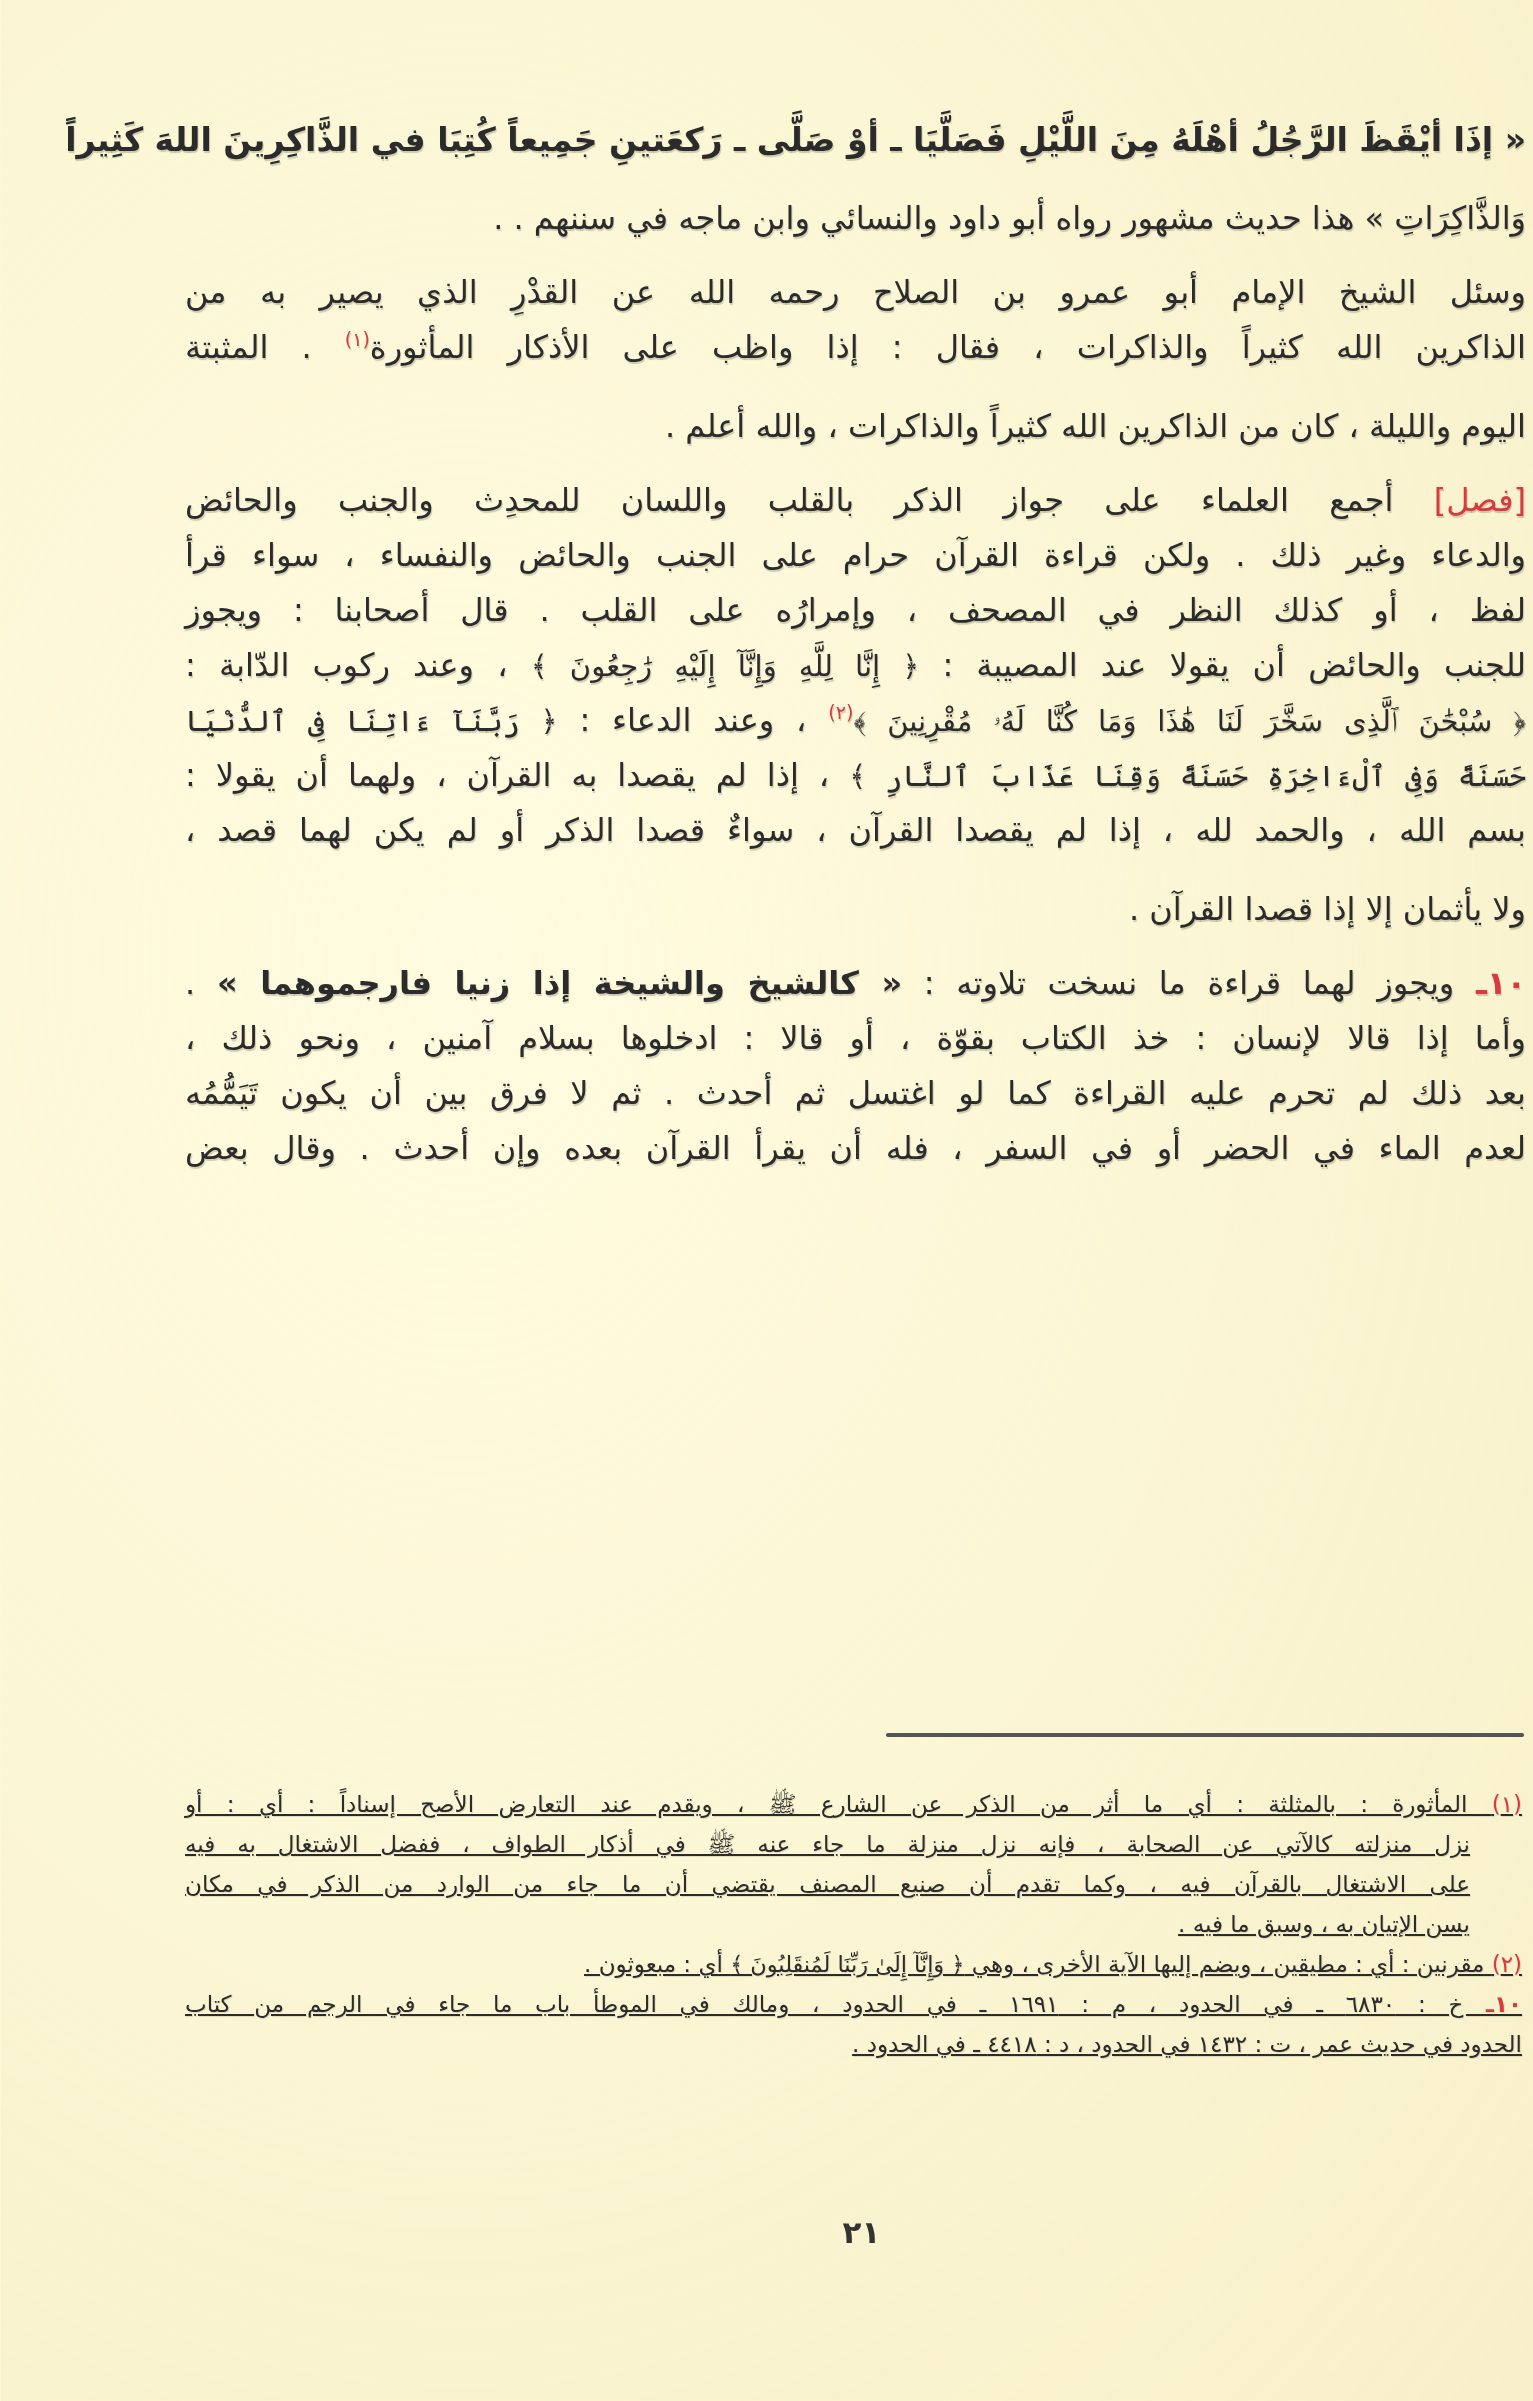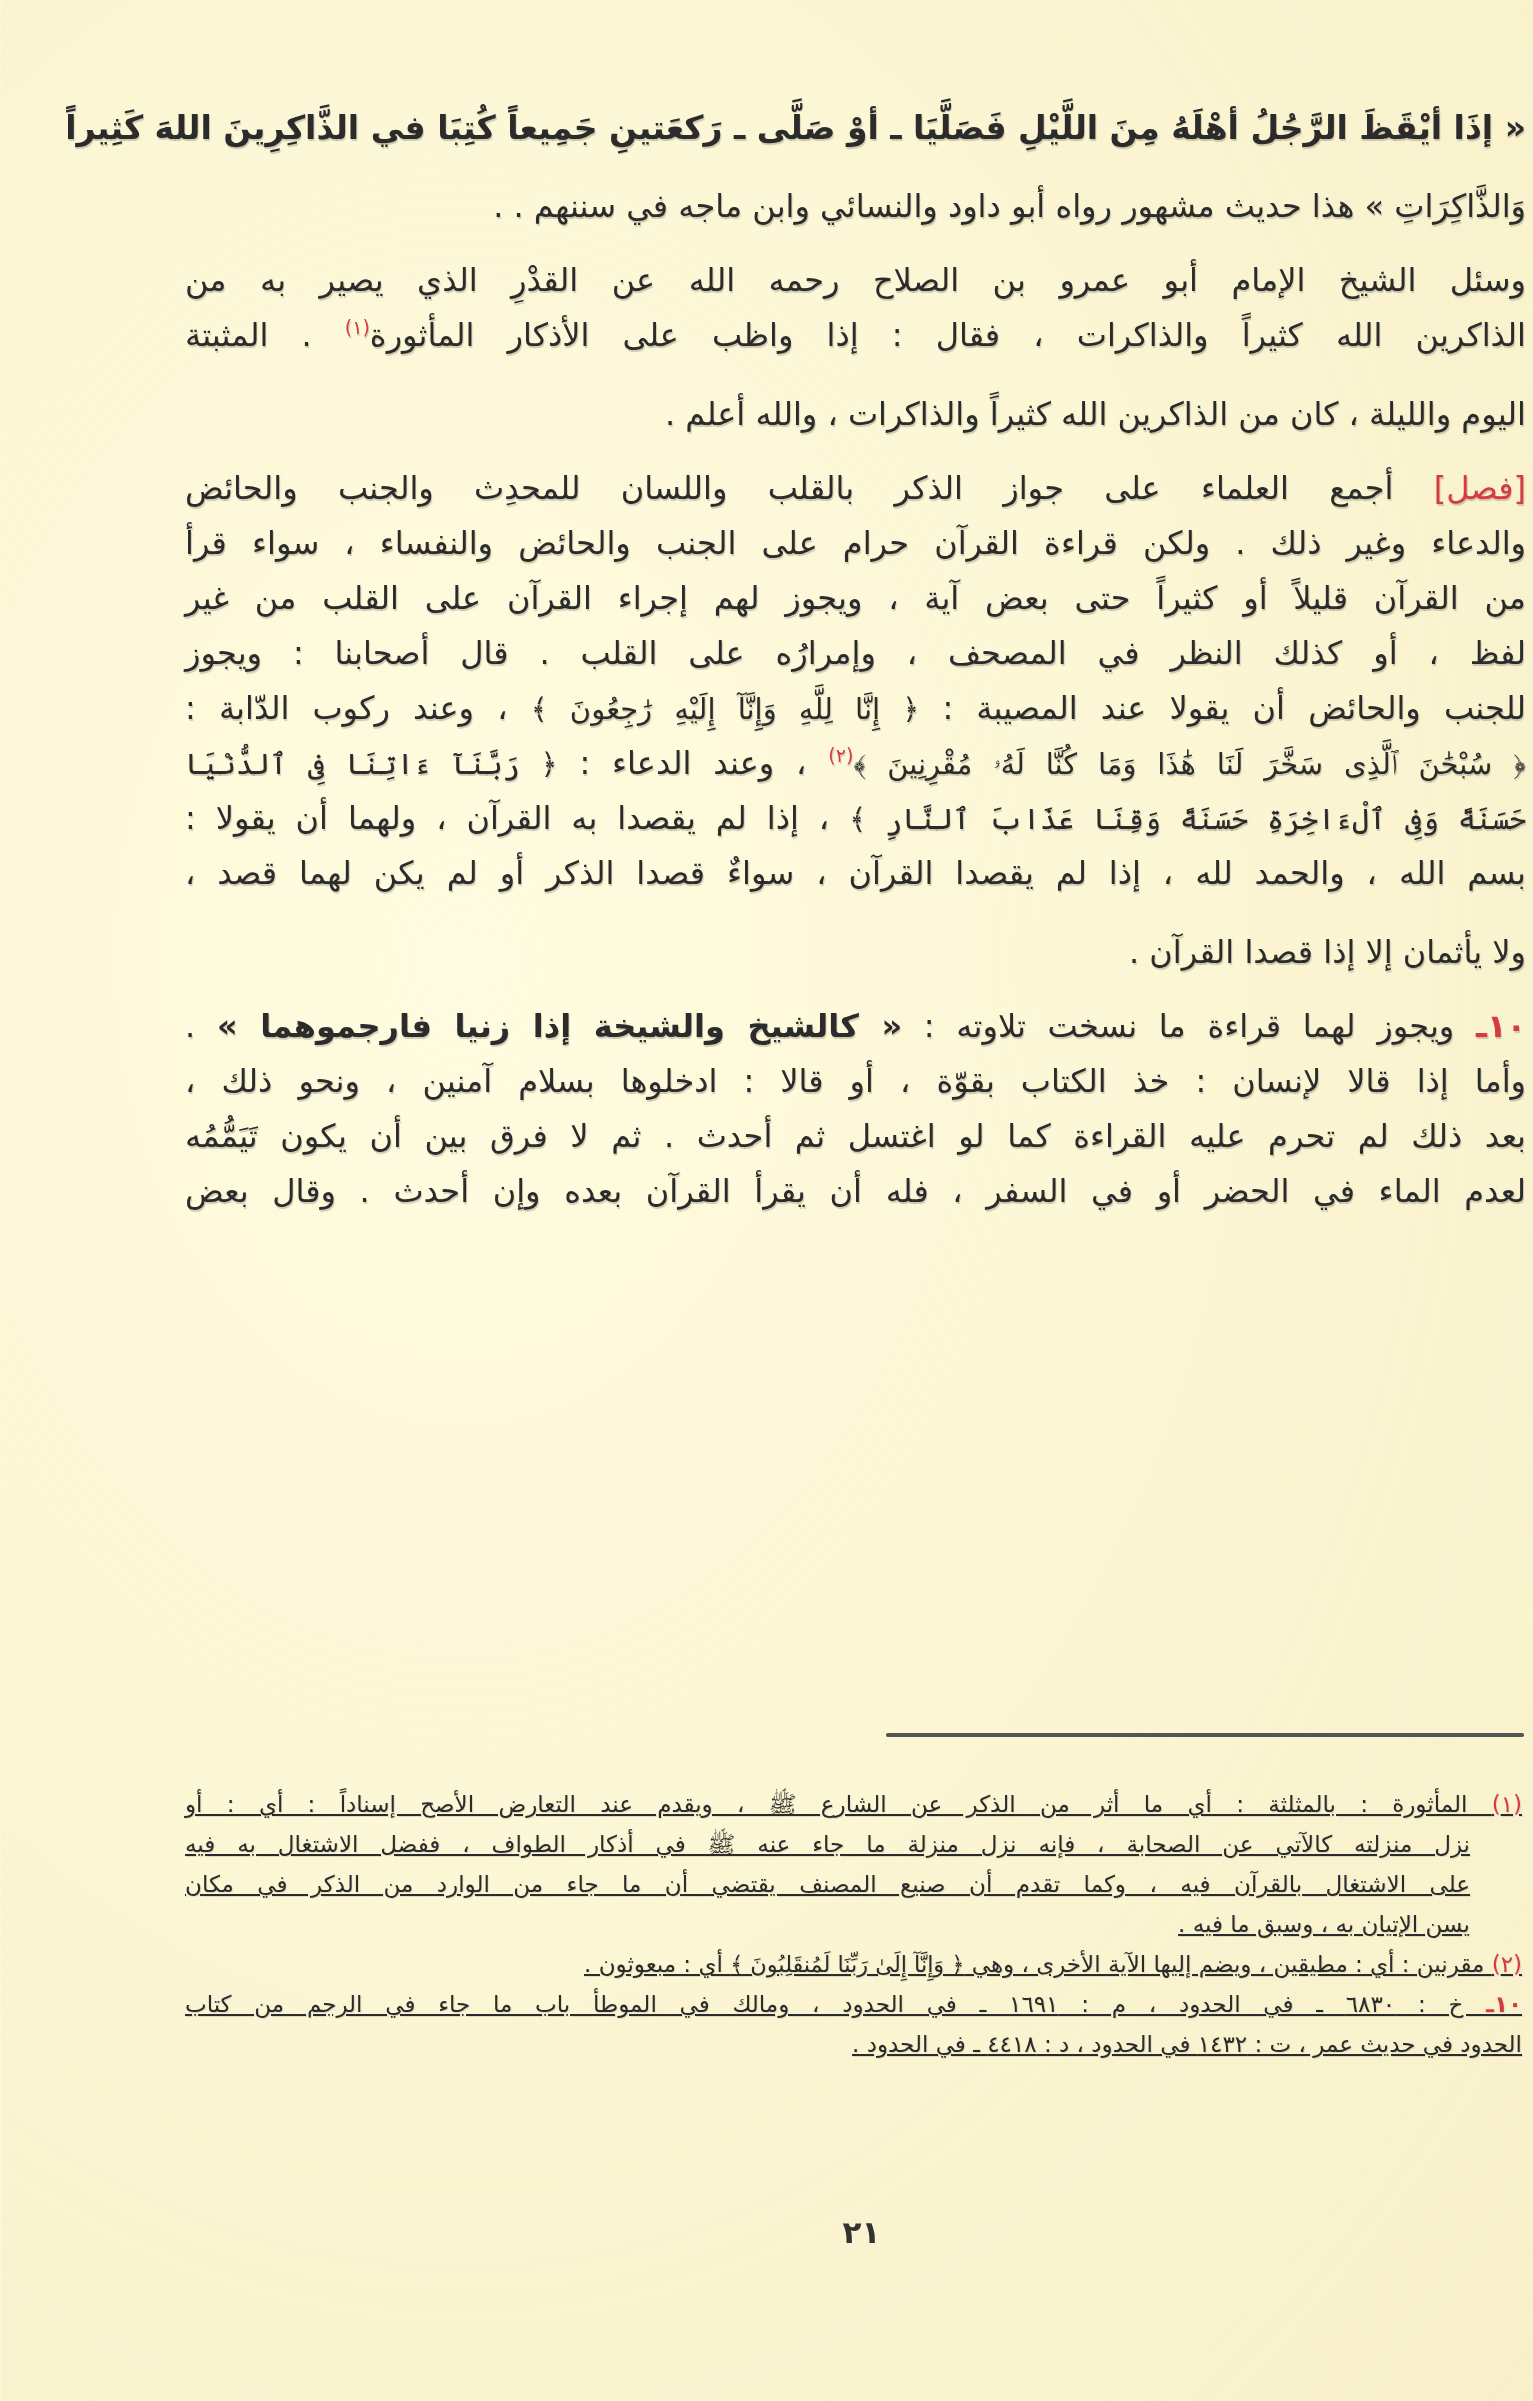--- a/index.html
+++ b/index.html
@@ -19,7 +19,7 @@
     .page {
       position: absolute;
       left: 185px;
-      top: 100px;
+      top: 112px;
       width: 1341px;
       direction: rtl;
     }

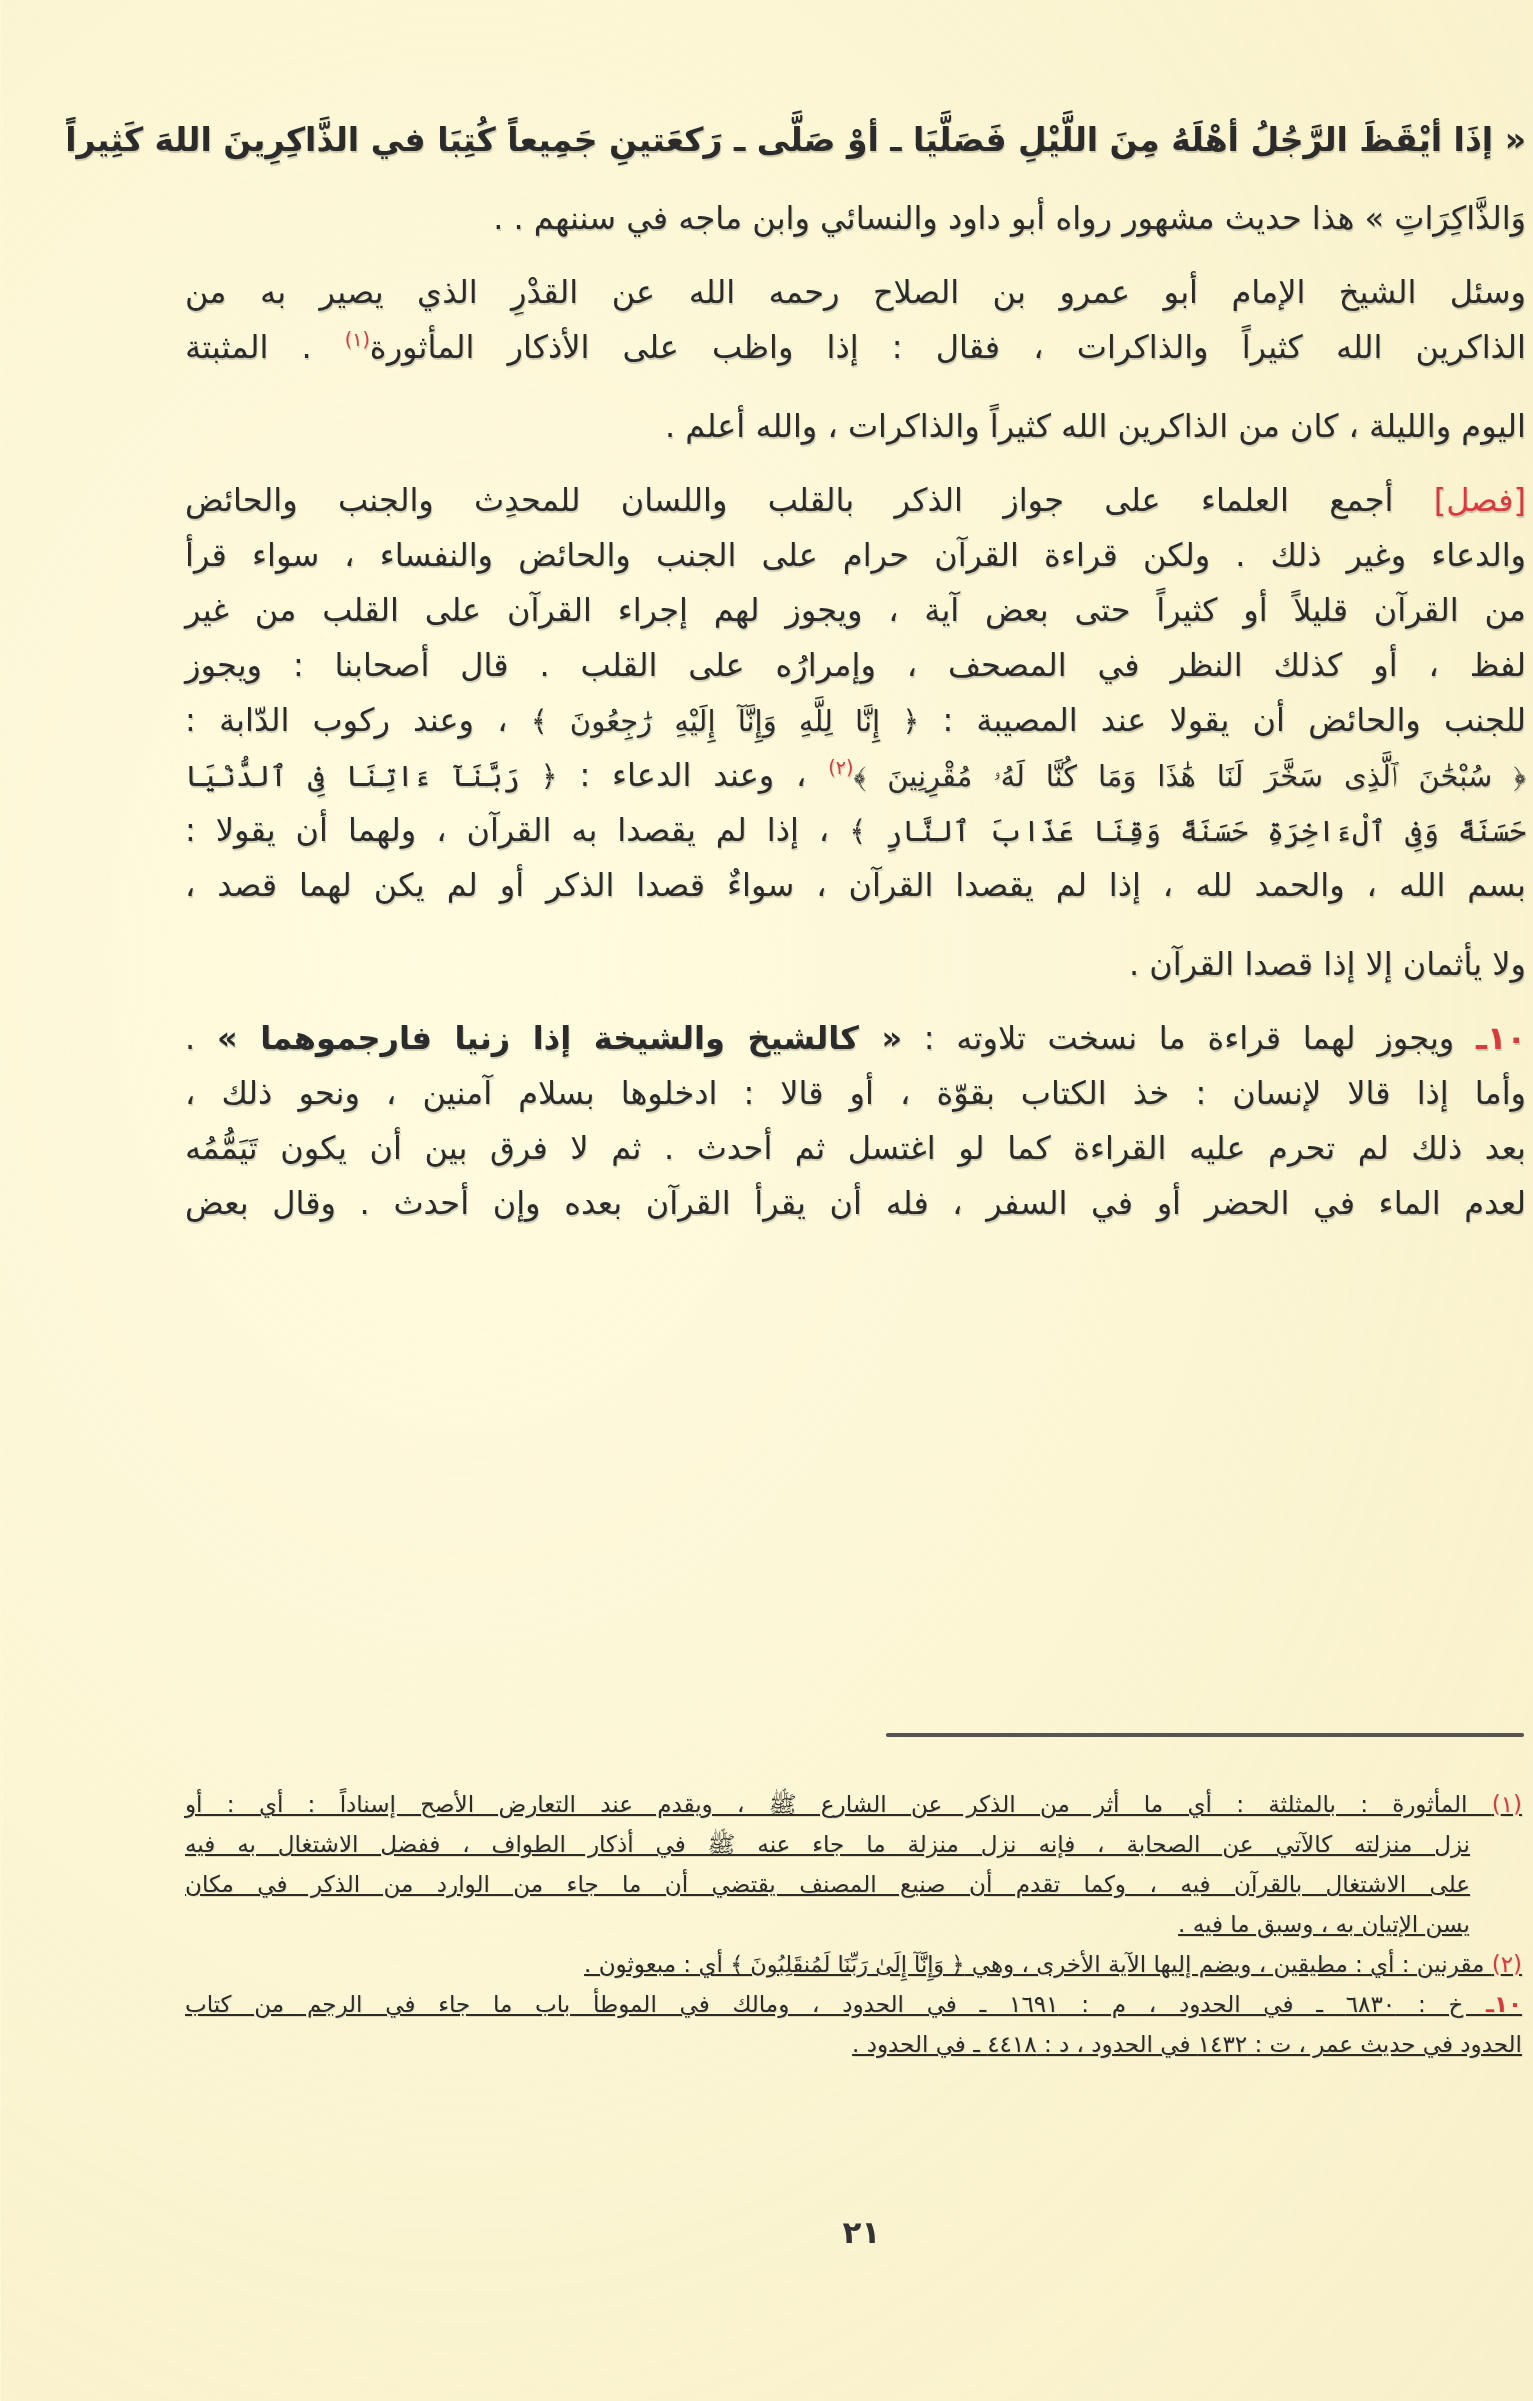--- a/index.html
+++ b/index.html
@@ -120,7 +120,6 @@
       <span class="red">[فصل]</span><span> أجمع العلماء على جواز الذكر بالقلب واللسان للمحدِث والجنب والحائض</span>
     </div>
     <div class="line">والدعاء وغير ذلك . ولكن قراءة القرآن حرام على الجنب والحائض والنفساء ، سواء قرأ</div>
-    <div class="line">من القرآن قليلاً أو كثيراً حتى بعض آية ، ويجوز لهم إجراء القرآن على القلب من غير</div>
     <div class="line">لفظ ، أو كذلك النظر في المصحف ، وإمرارُه على القلب . قال أصحابنا : ويجوز</div>
     <div class="line">
       <span>للجنب والحائض أن يقولا عند المصيبة : </span><span class="quran">﴿ إِنَّا لِلَّهِ وَإِنَّآ إِلَيْهِ رَٰجِعُونَ ﴾</span><span> ، وعند ركوب الدّابة :</span>

